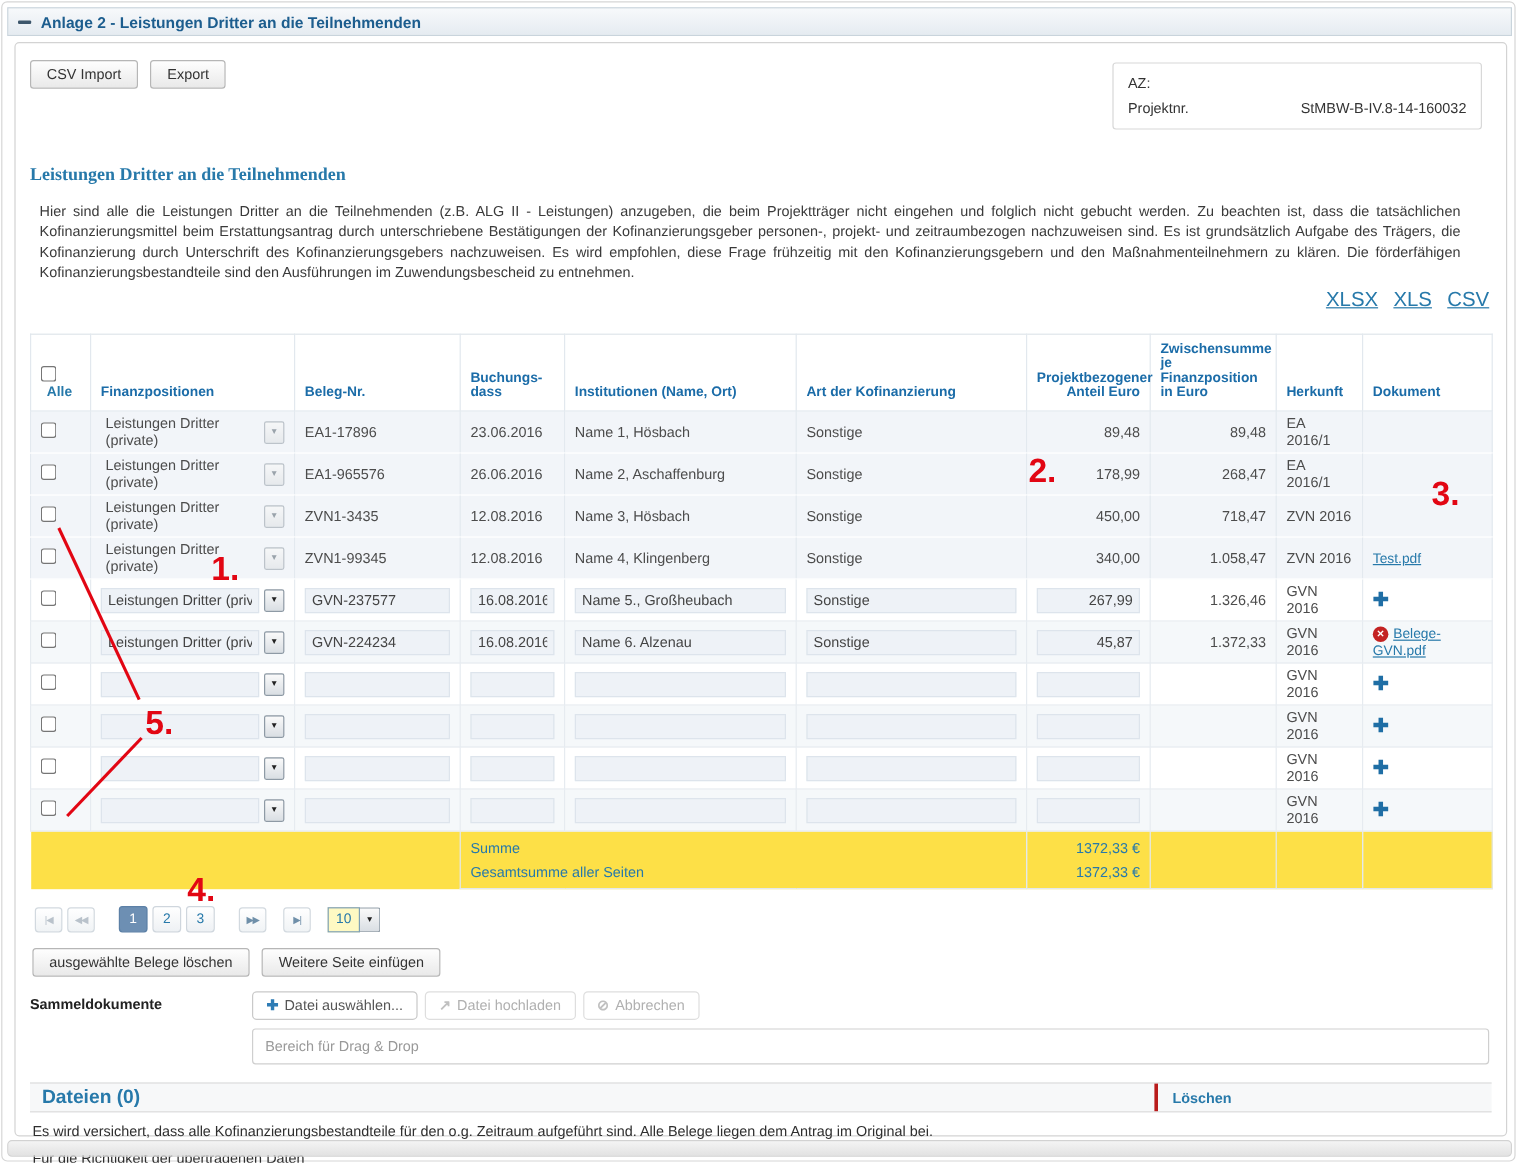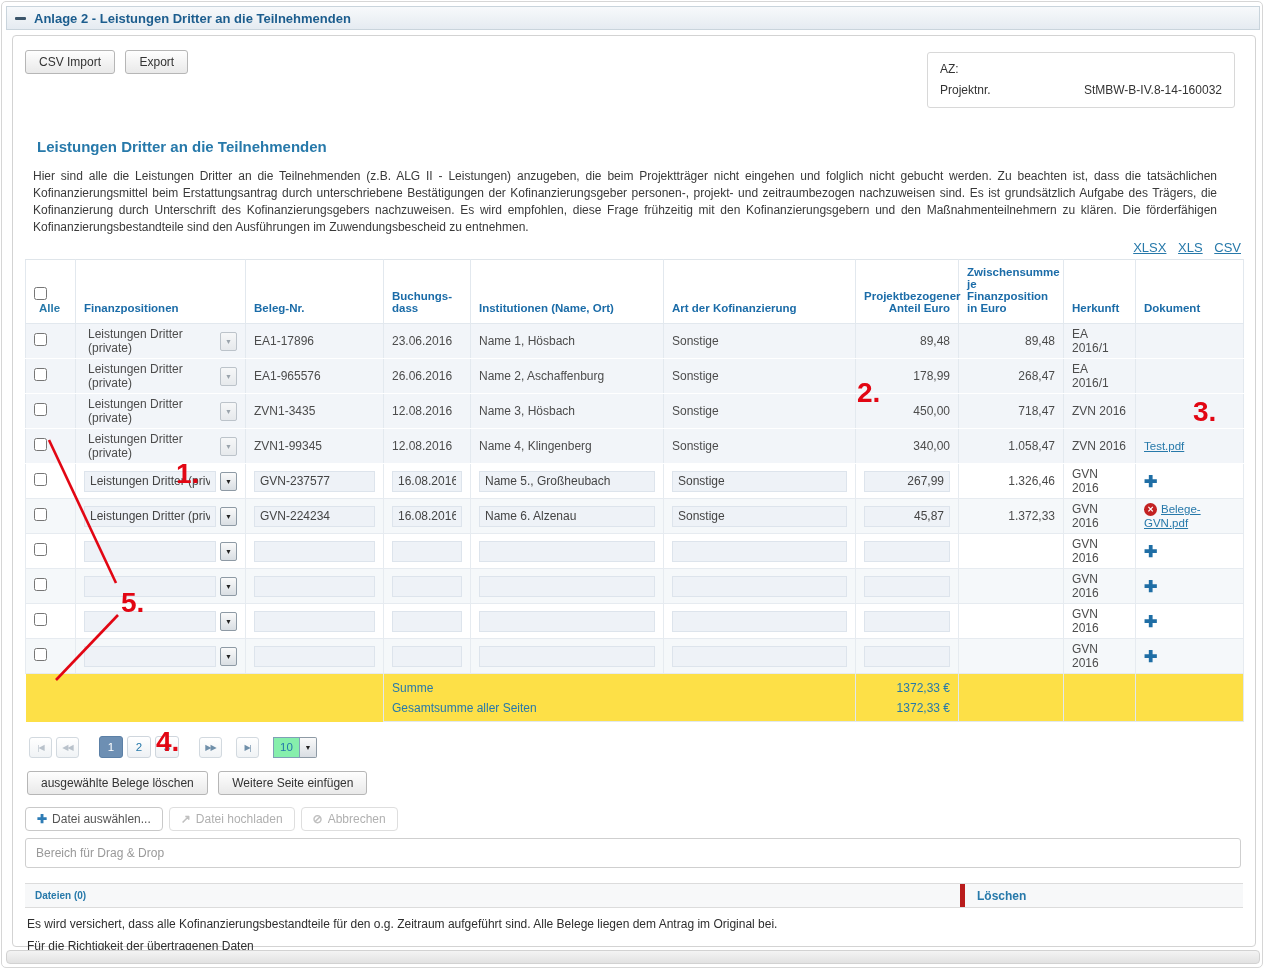--- a/index.html
+++ b/index.html
@@ -23,7 +23,7 @@
   .project-box { position:absolute; right:8px; top:2px; width:308px; height:56px; border:1px solid #d8d8d8; border-radius:3px; padding:6px 12px; font-size:12px; color:#333; }
   .pb-row { display:flex; justify-content:space-between; line-height:21px; }
 
-  .section-title { color:#2779aa; font-size:15px; font-weight:bold; margin:16px 8px 0 12px; }
+  .section-title { color:#2779aa; font-size:15px; font-weight:bold; margin:16px 8px 0 0;font-family:Liberation Serif, serif; }
   .desc { margin:13px 26px 0 8px; font-size:12px; line-height:17px; color:#3a3a3a; text-align:justify; }
   .export-links { text-align:right; font-size:13px; margin:4px 2px 4px 0; }
   .export-links a { color:#2779aa; text-decoration:underline; margin-left:8px; cursor:pointer; }

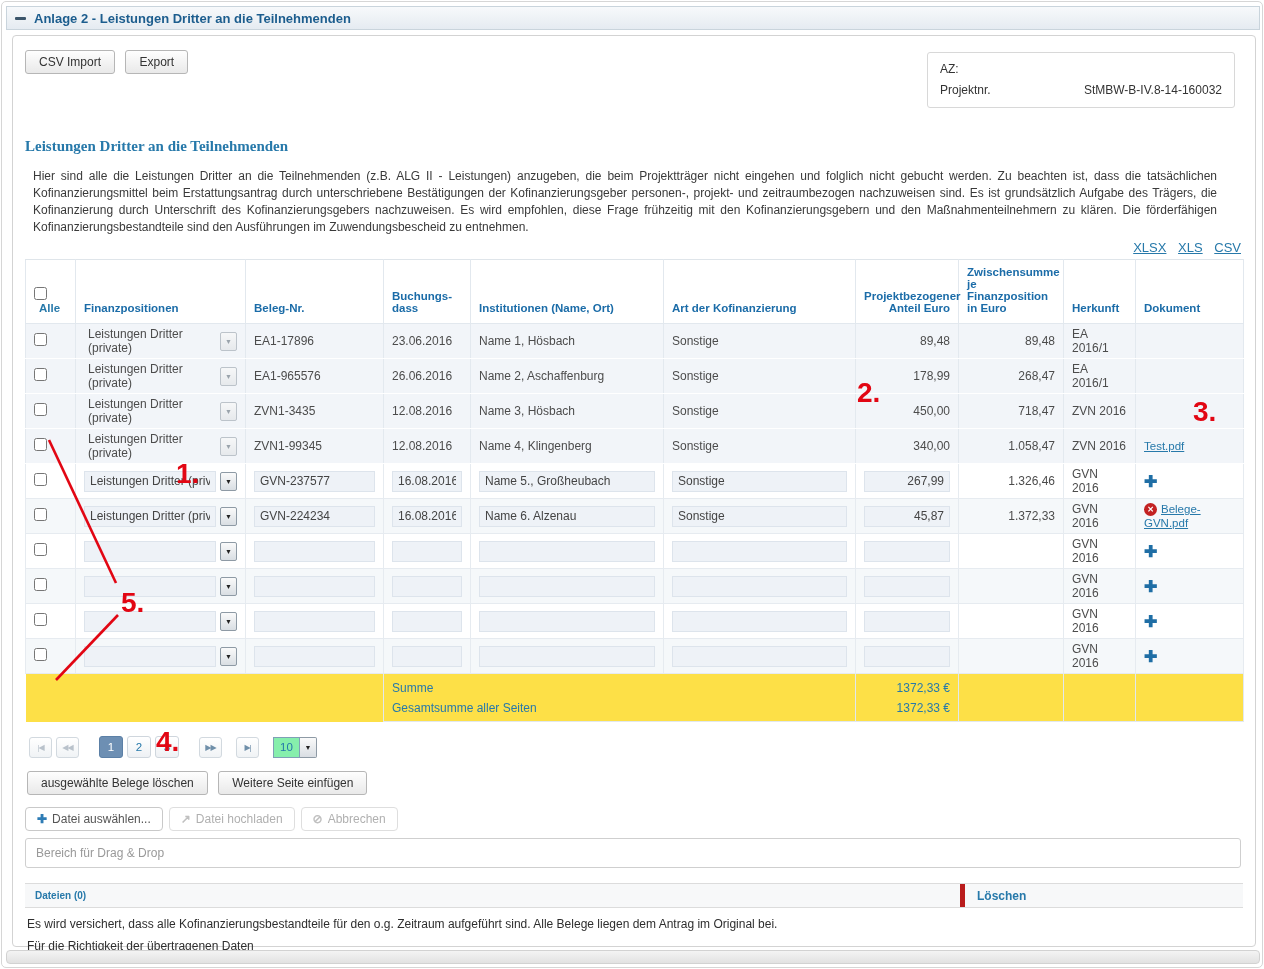--- a/index.html
+++ b/index.html
@@ -25,7 +25,7 @@
 
   .section-title { color:#2779aa; font-size:15px; font-weight:bold; margin:16px 8px 0 0;font-family:Liberation Serif, serif; }
   .desc { margin:13px 26px 0 8px; font-size:12px; line-height:17px; color:#3a3a3a; text-align:justify; }
-  .export-links { text-align:right; font-size:13px; margin:4px 2px 4px 0; }
+  .export-links { text-align:right; font-size:17px; margin:4px 2px 18px 0; }
   .export-links a { color:#2779aa; text-decoration:underline; margin-left:8px; cursor:pointer; }
 
   

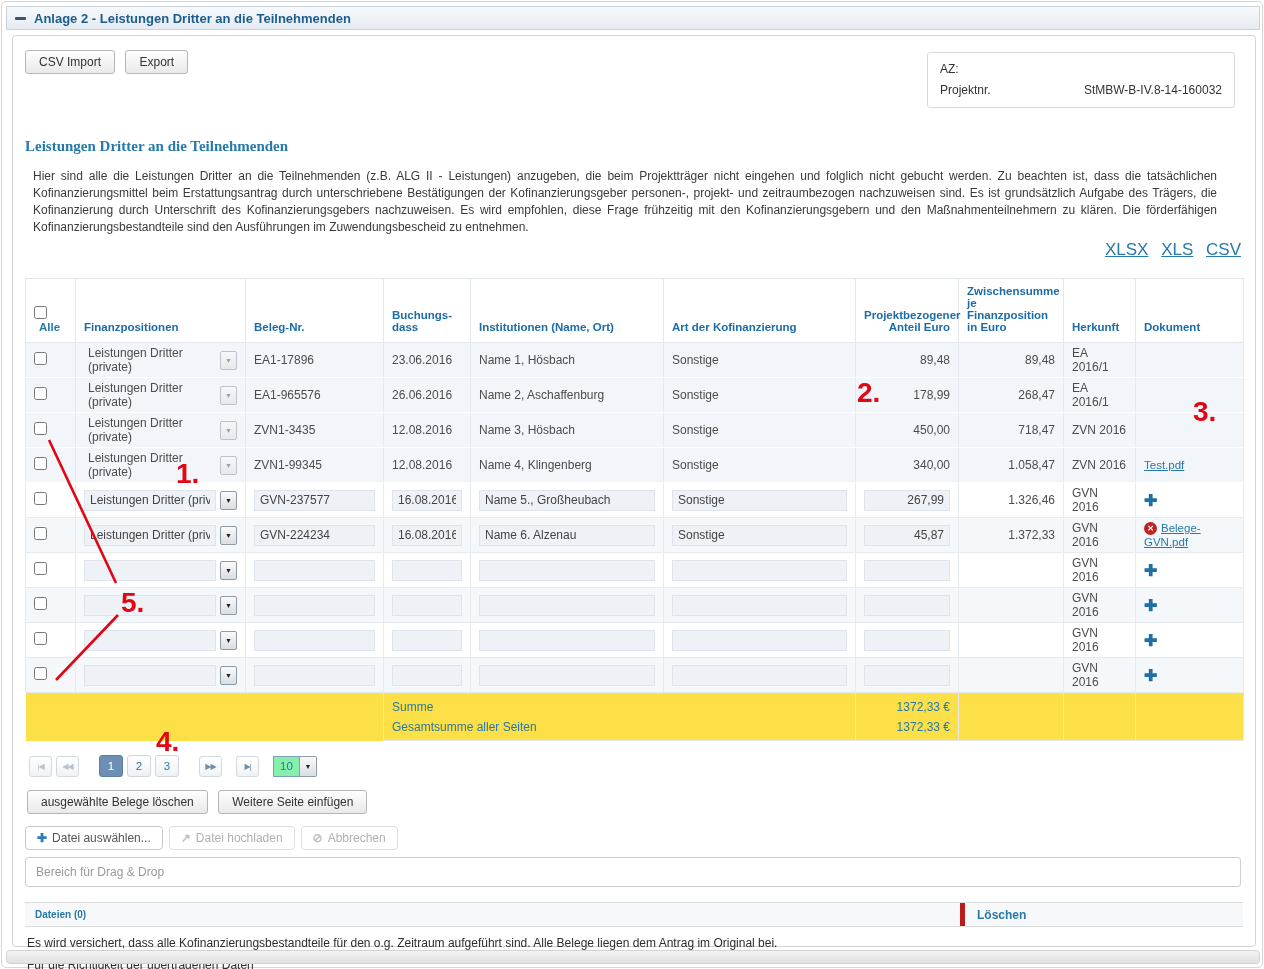--- a/index.html
+++ b/index.html
@@ -66,7 +66,7 @@
   .pnum.active { background:#6d8fb3; border-color:#5c80a6; color:#fff; }
   .gap { width:12px; }
   .psize { display:flex; margin-left:10px; }
-  .psize .val { width:27px; height:21px; border:1px solid #7fa0b6; background:#86efac; color:#2779aa; font-size:11.5px; display:flex; align-items:center; justify-content:center; }
+  .psize .val { width:27px; height:21px; border:1px solid #7fa0b6; background:#fef9c3; color:#2779aa; font-size:11.5px; display:flex; align-items:center; justify-content:center; }
   .psize .dd { height:21px; border-radius:0 2px 2px 0; border-left:none; }
 
   .action-row { margin:13px 0 0 2px; }

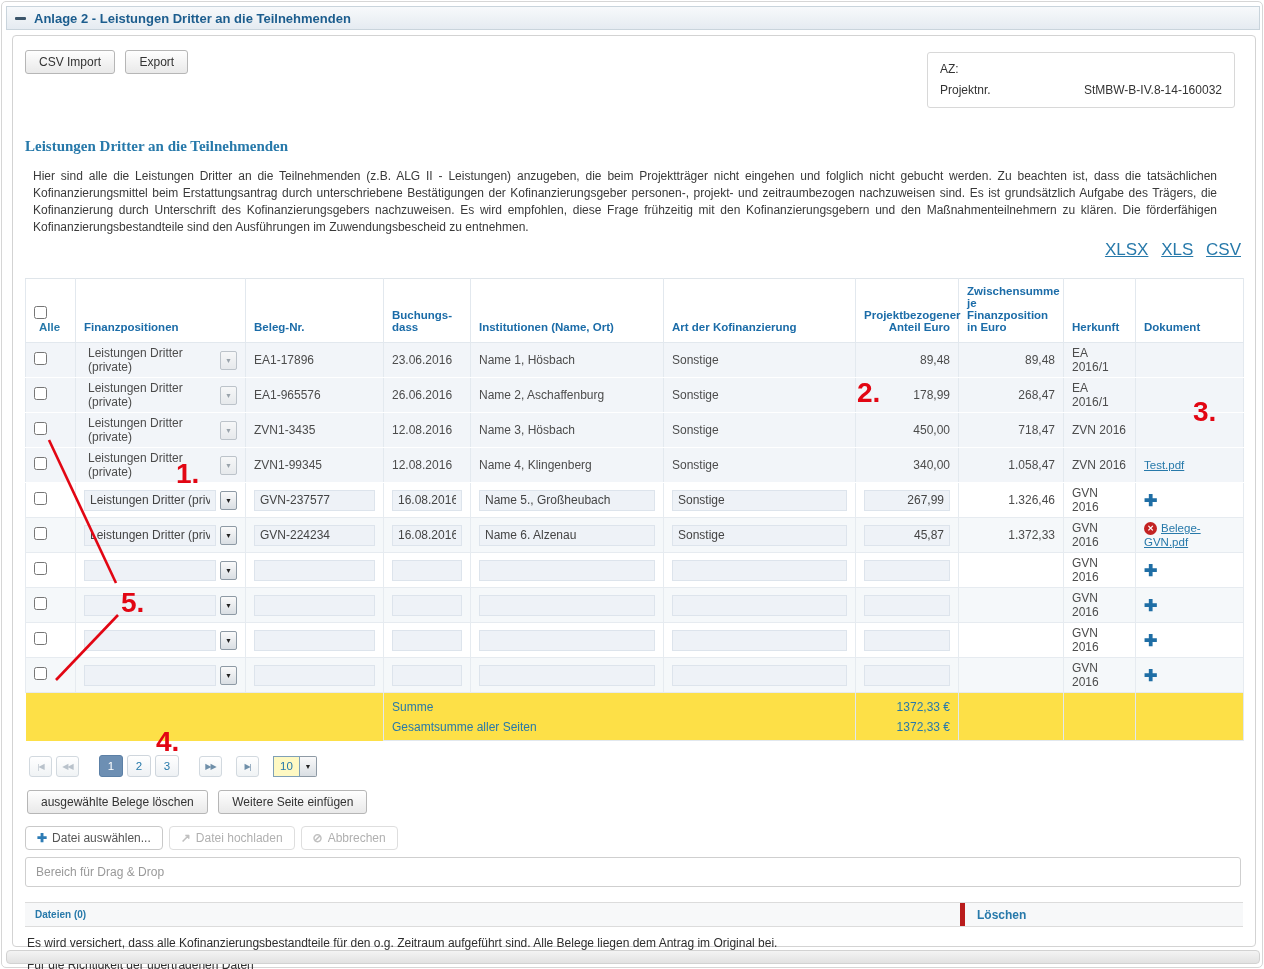--- a/index.html
+++ b/index.html
@@ -375,6 +375,7 @@
     </div>
 
     <div class="upload-row">
+      <div class="upl-label">Sammeldokumente</div>
       <div class="upl-main">
         <div class="upl-btns">
           <button class="uplbtn"><span class="ico">✚</span><span>Datei auswählen...</span></button>

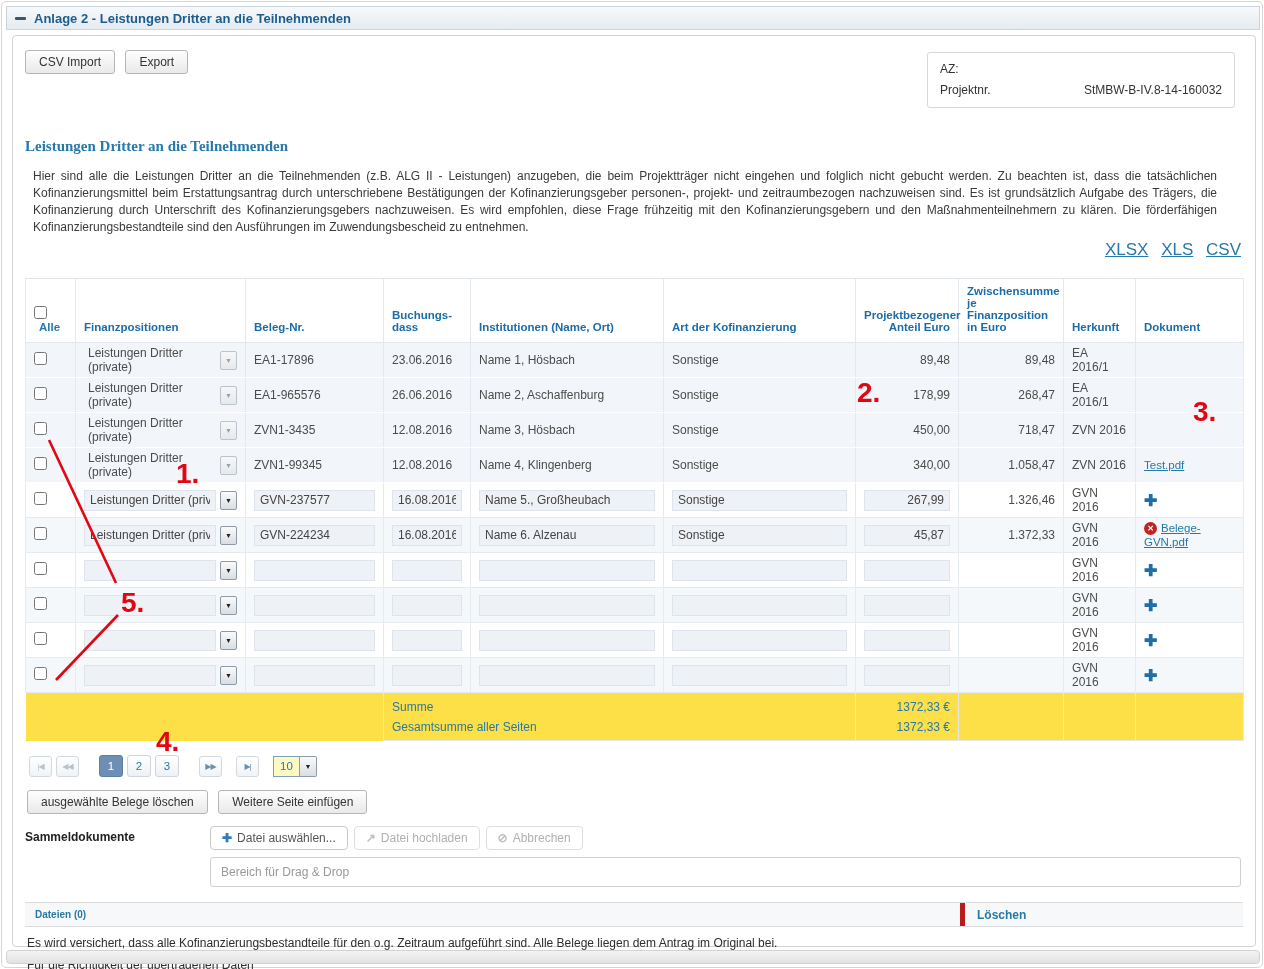--- a/index.html
+++ b/index.html
@@ -86,7 +86,7 @@
   
   .files { margin-top:15px; }
   .files-head { display:flex; height:25px; align-items:center; background:#f7f8f9; border-top:1px solid #dcdcdc; border-bottom:1px solid #dcdcdc; }
-  .files-head .c1 { flex:0 0 940px; color:#2779aa; font-weight:bold; font-size:10px; padding-left:10px; border-right:5px solid #b91c1c; height:100%; display:flex; align-items:center; }
+  .files-head .c1 { flex:0 0 940px; color:#2779aa; font-weight:bold; font-size:16px; padding-left:10px; border-right:3px solid #b91c1c; height:100%; display:flex; align-items:center; }
   .files-head .c2 { color:#2779aa; font-weight:bold; font-size:12px; padding-left:12px; }
   .files-empty { height:19px; font-size:11.5px; color:#a3a3a3; padding:3px 0 0 10px; border-bottom:1px solid #e5e5e5; }
 

